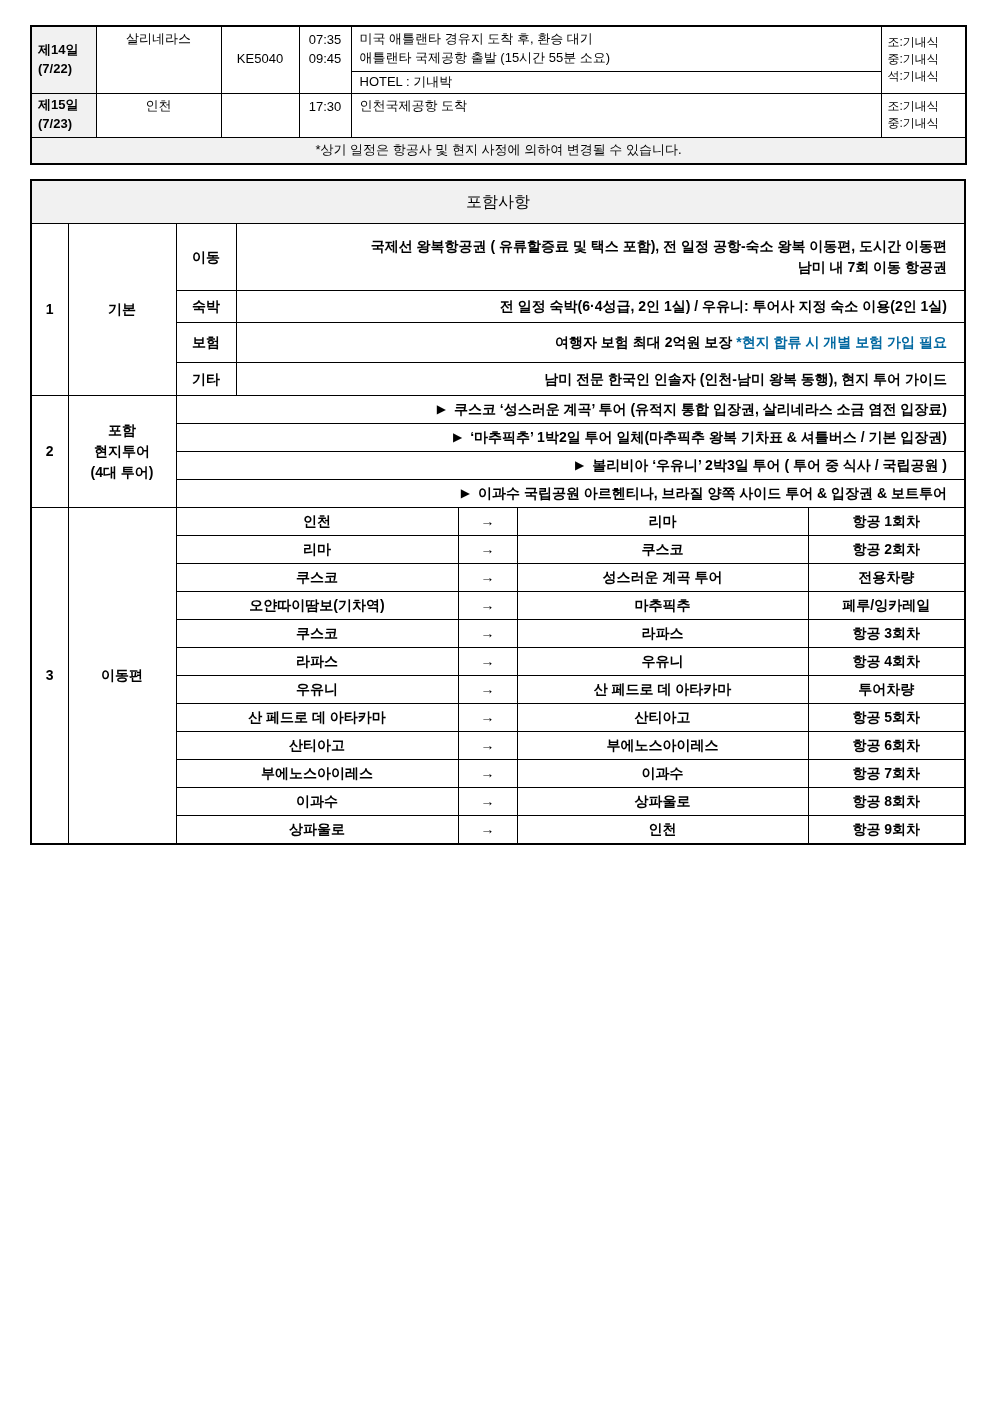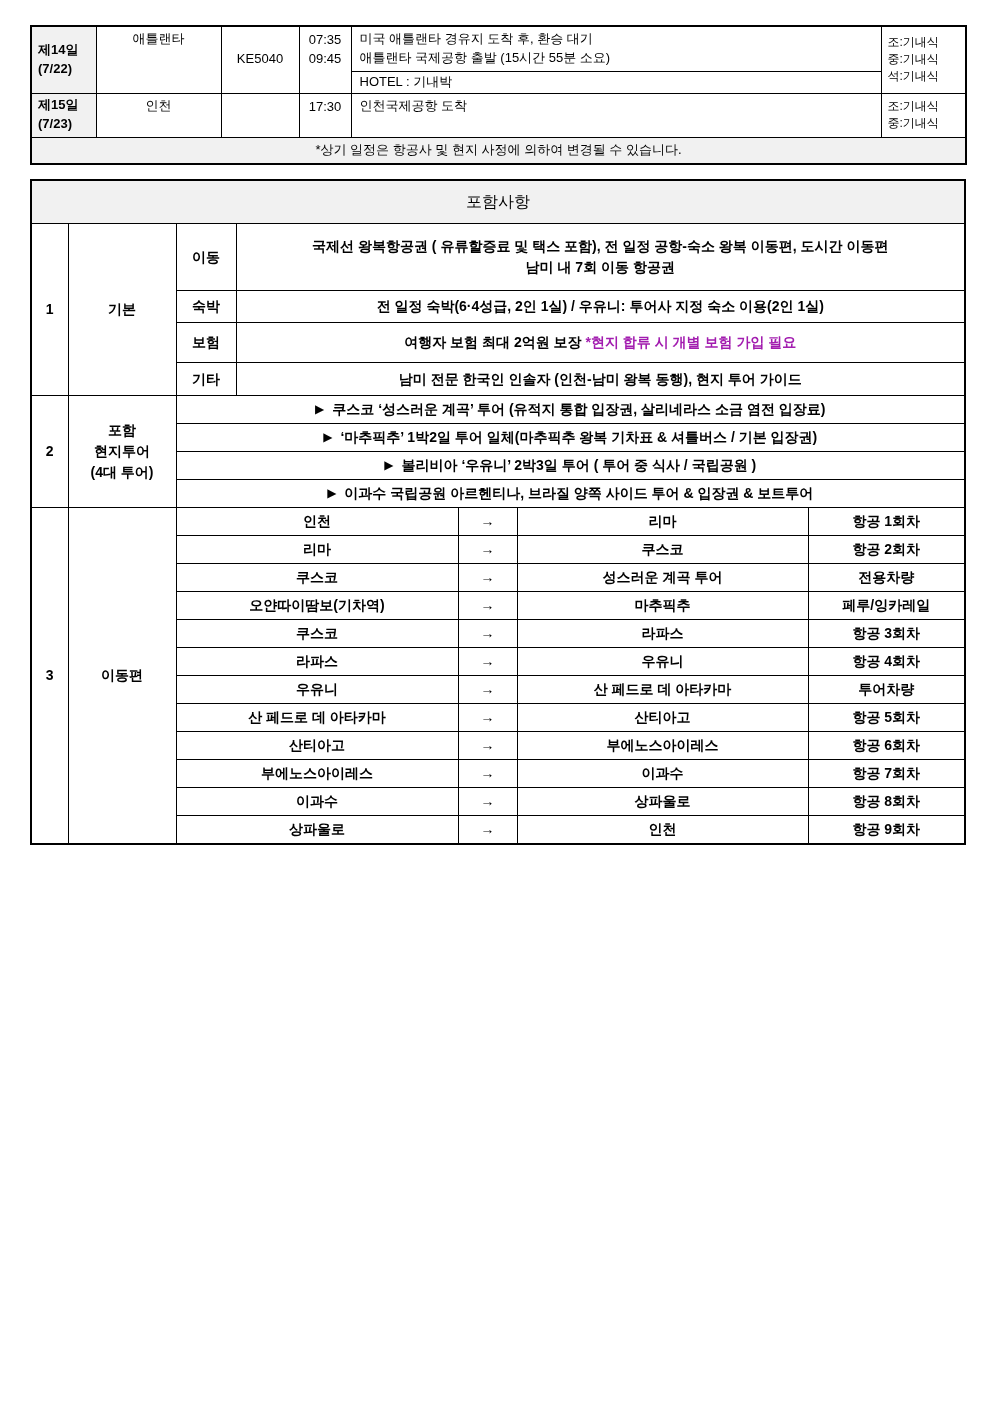--- a/index.html
+++ b/index.html
@@ -67,7 +67,7 @@
         <div>제14일</div>
         <div>(7/22)</div>
       </td>
-      <td class="city-cell" rowspan="2">애틀랜타</td>
+      <td class="city-cell" rowspan="2">살리네라스</td>
       <td class="flight-cell" rowspan="2">KE5040</td>
       <td class="time-cell lines" rowspan="2">07:35
 09:45</td>

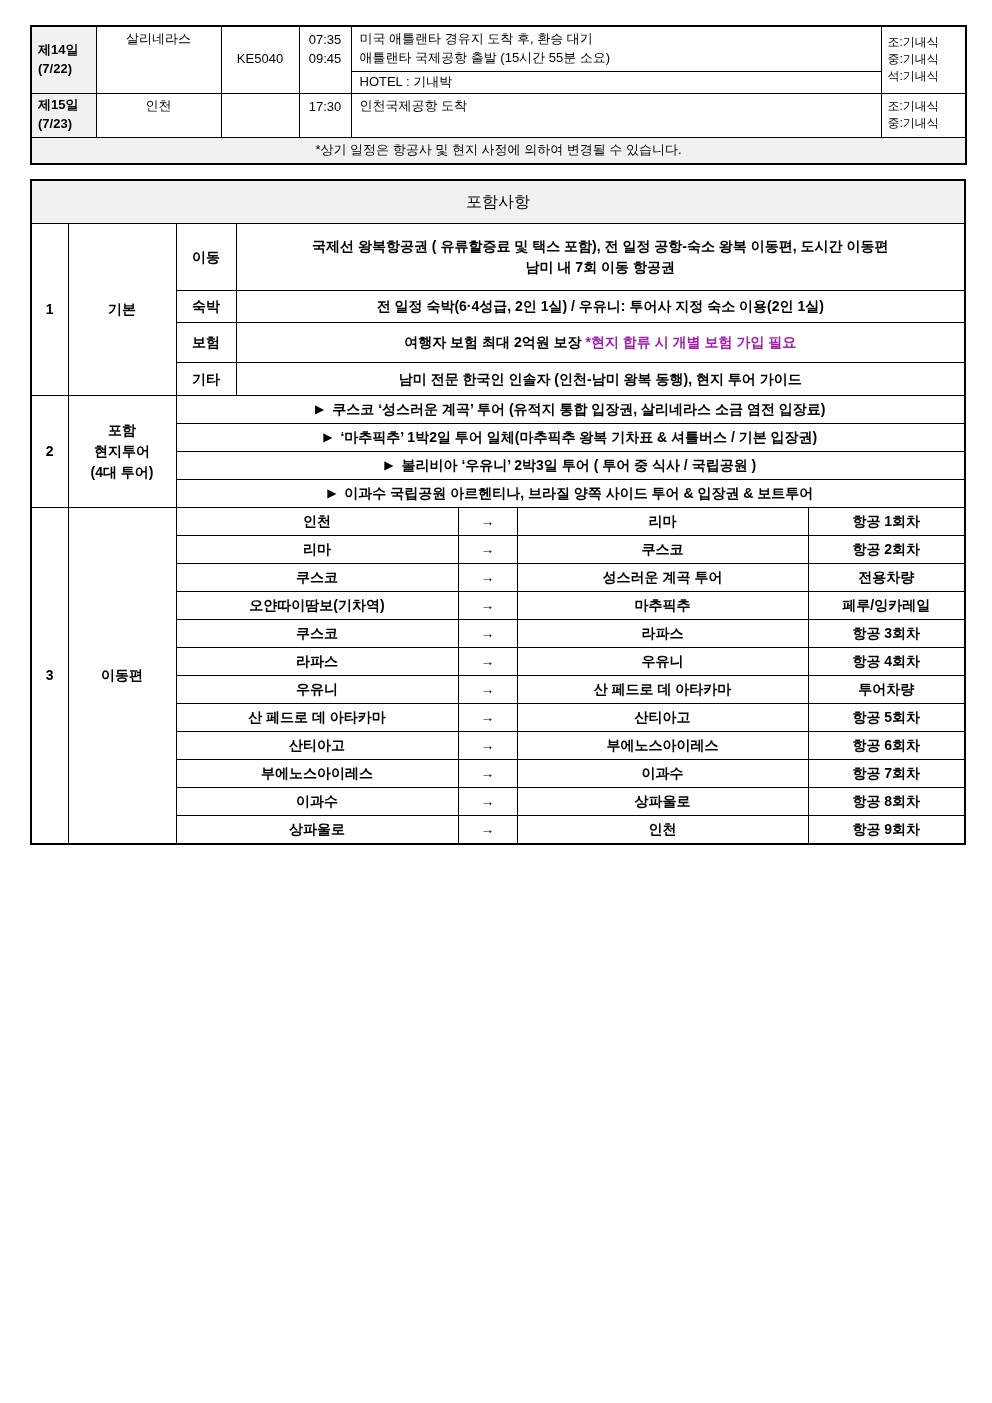--- a/index.html
+++ b/index.html
@@ -41,7 +41,7 @@
   .num-cell{font-weight:bold;text-align:center;}
   .cat-cell{font-weight:bold;text-align:center;line-height:1.5;}
   .sub-cell{font-weight:bold;text-align:center;}
-  .content-cell{font-weight:bold;text-align:center;padding:2px 17px;}
+  .content-cell{font-weight:bold;text-align:right;padding:2px 17px;}
   .blue{color:#a21caf;}
   .bullet{display:inline-block;margin-right:8px;font-size:12px;transform:translateY(-1px);}
   .route-cell{font-weight:bold;text-align:center;}

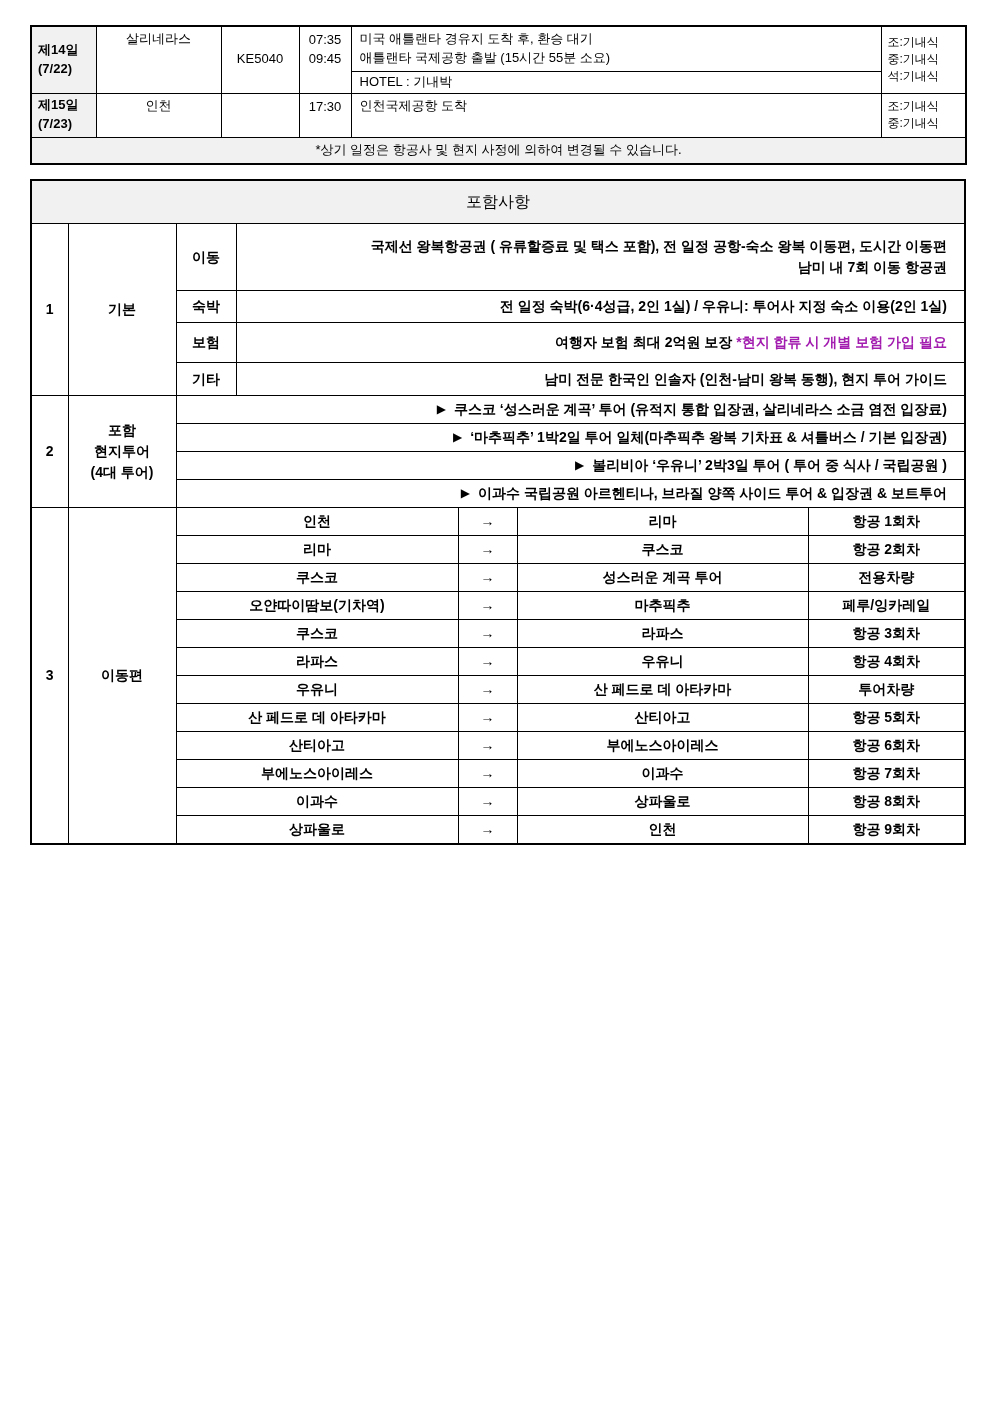--- a/index.html
+++ b/index.html
@@ -42,7 +42,7 @@
   .cat-cell{font-weight:bold;text-align:center;line-height:1.5;}
   .sub-cell{font-weight:bold;text-align:center;}
   .content-cell{font-weight:bold;text-align:right;padding:2px 17px;}
-  .blue{color:#a21caf;}
+  .blue{color:#0369a1;}
   .bullet{display:inline-block;margin-right:8px;font-size:12px;transform:translateY(-1px);}
   .route-cell{font-weight:bold;text-align:center;}
   .arrow-cell{font-weight:bold;text-align:center;}

